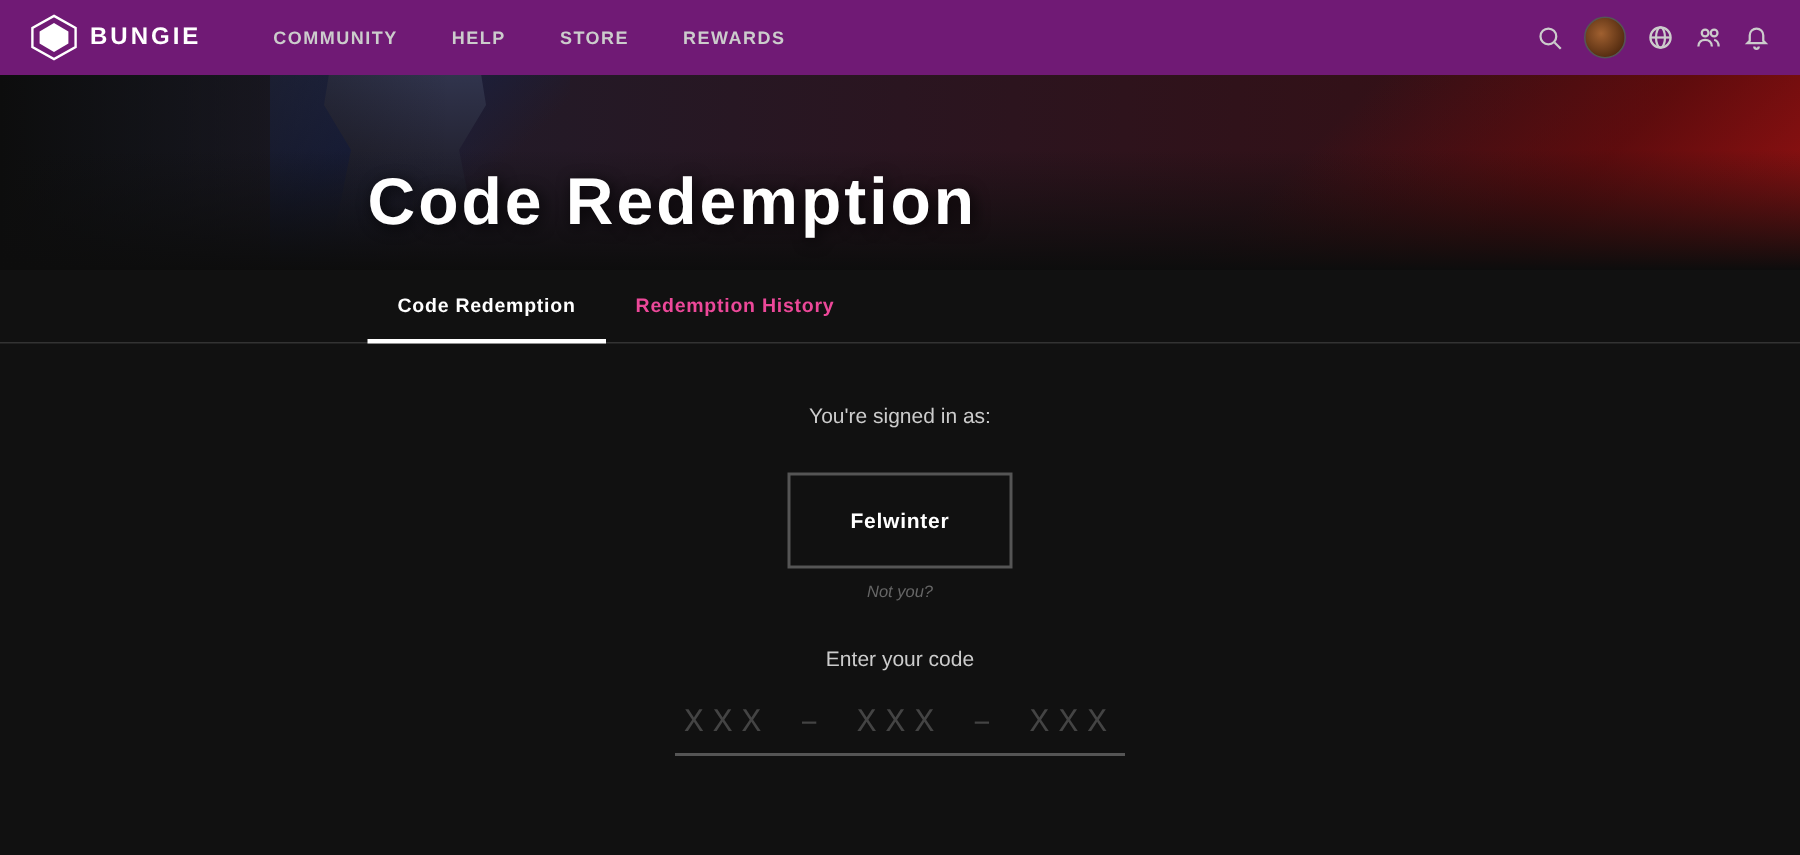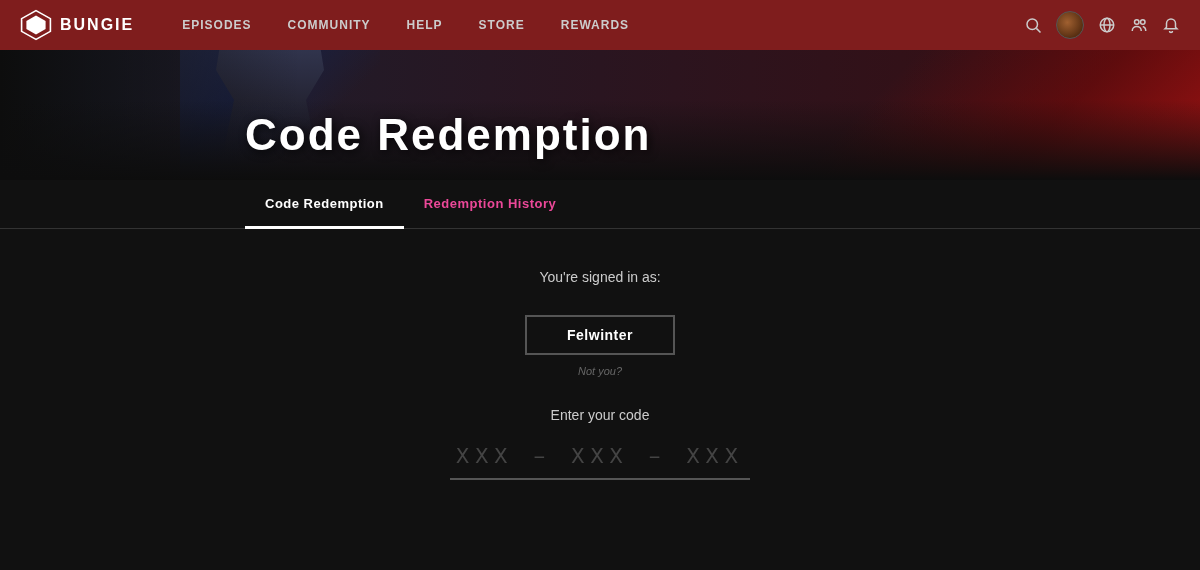--- a/index.html
+++ b/index.html
@@ -18,7 +18,7 @@
       position: absolute;
       top: 0; left: 0; right: 0;
       height: 50px;
-      background: #7f1d1d;
+      background: #701a75;
       display: flex;
       align-items: center;
       z-index: 10;

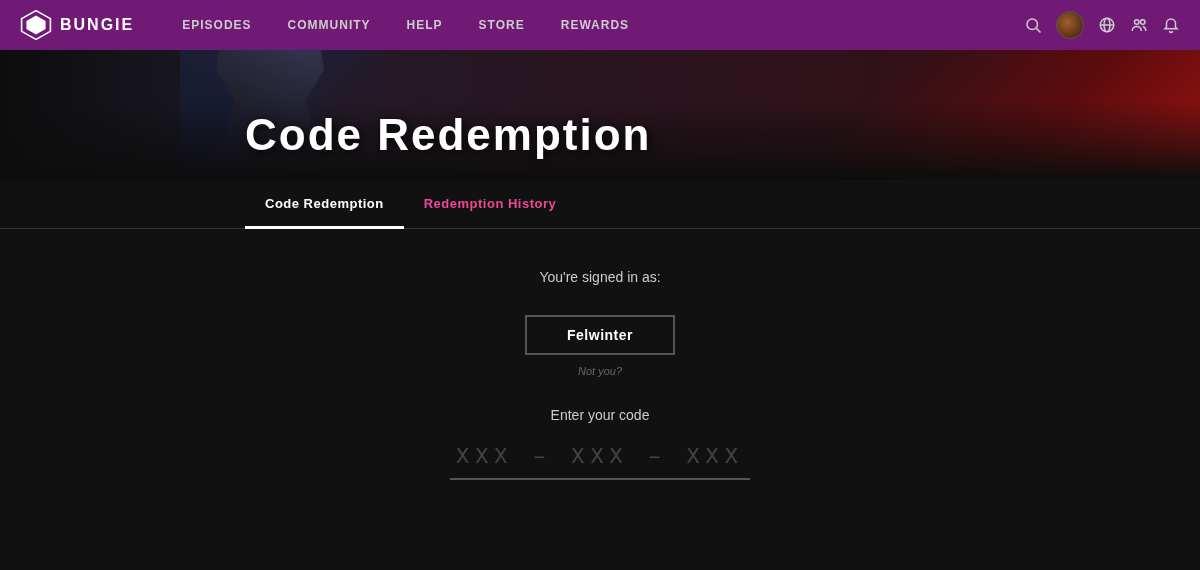--- a/index.html
+++ b/index.html
@@ -287,7 +287,6 @@
   </div>
 
   <div class="nav-links">
-    <a class="nav-link">EPISODES</a>
     <a class="nav-link">COMMUNITY</a>
     <a class="nav-link">HELP</a>
     <a class="nav-link">STORE</a>

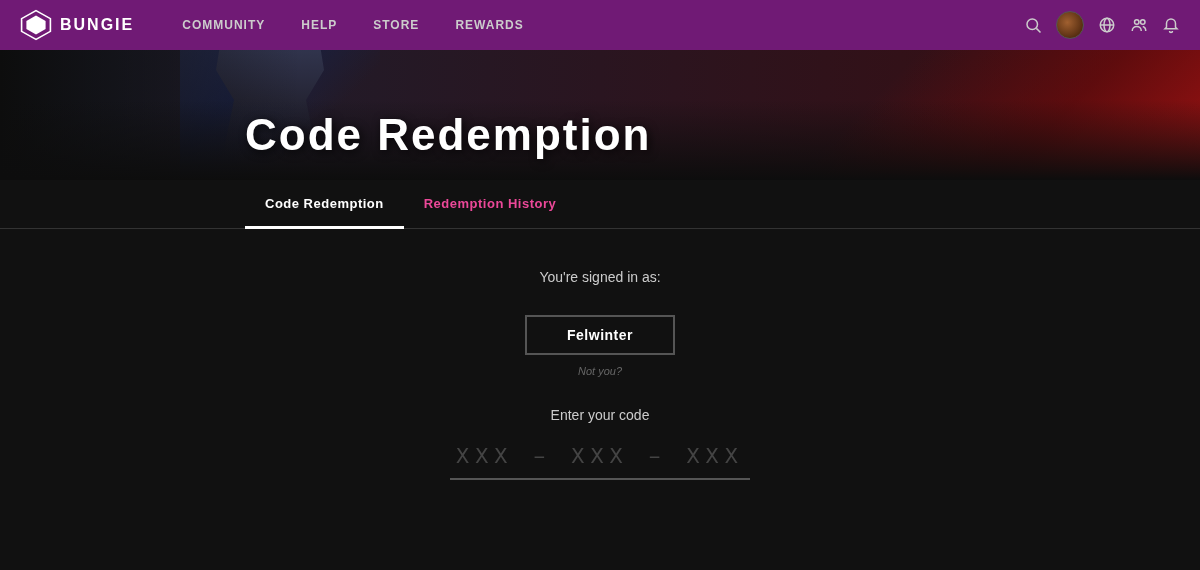--- a/index.html
+++ b/index.html
@@ -218,7 +218,7 @@
       color: #fff;
       font-size: 14px;
       font-weight: 600;
-      padding: 10px 40px;
+      padding: 22px 40px;
       cursor: pointer;
       letter-spacing: 0.5px;
       margin-bottom: 10px;

